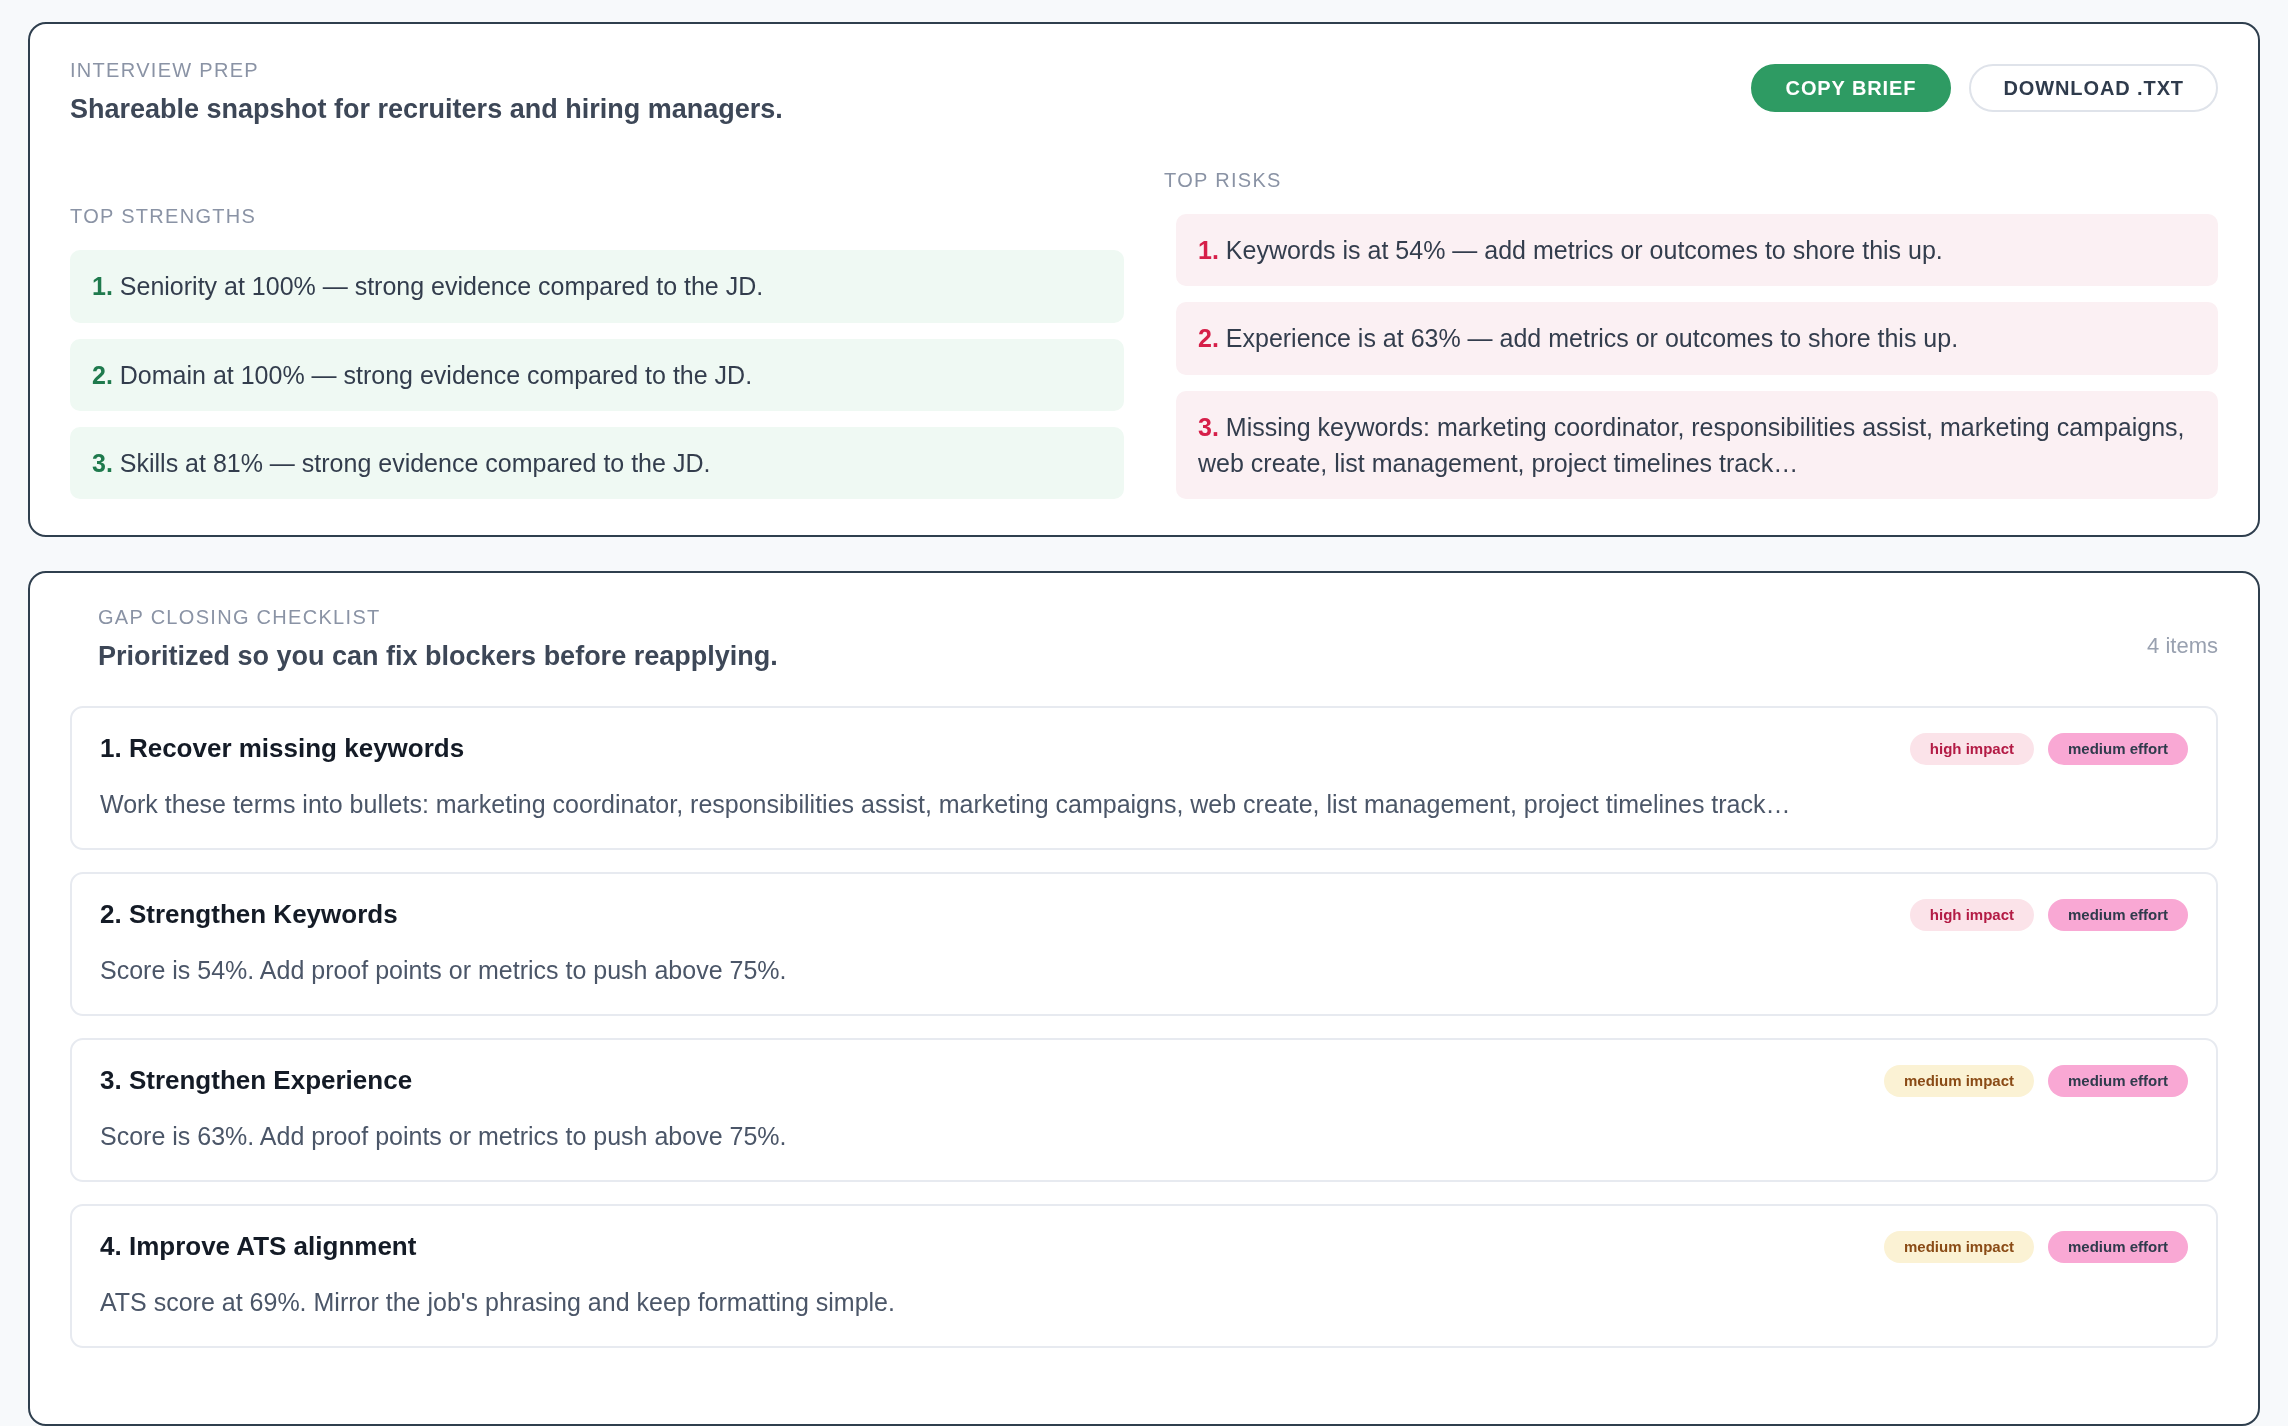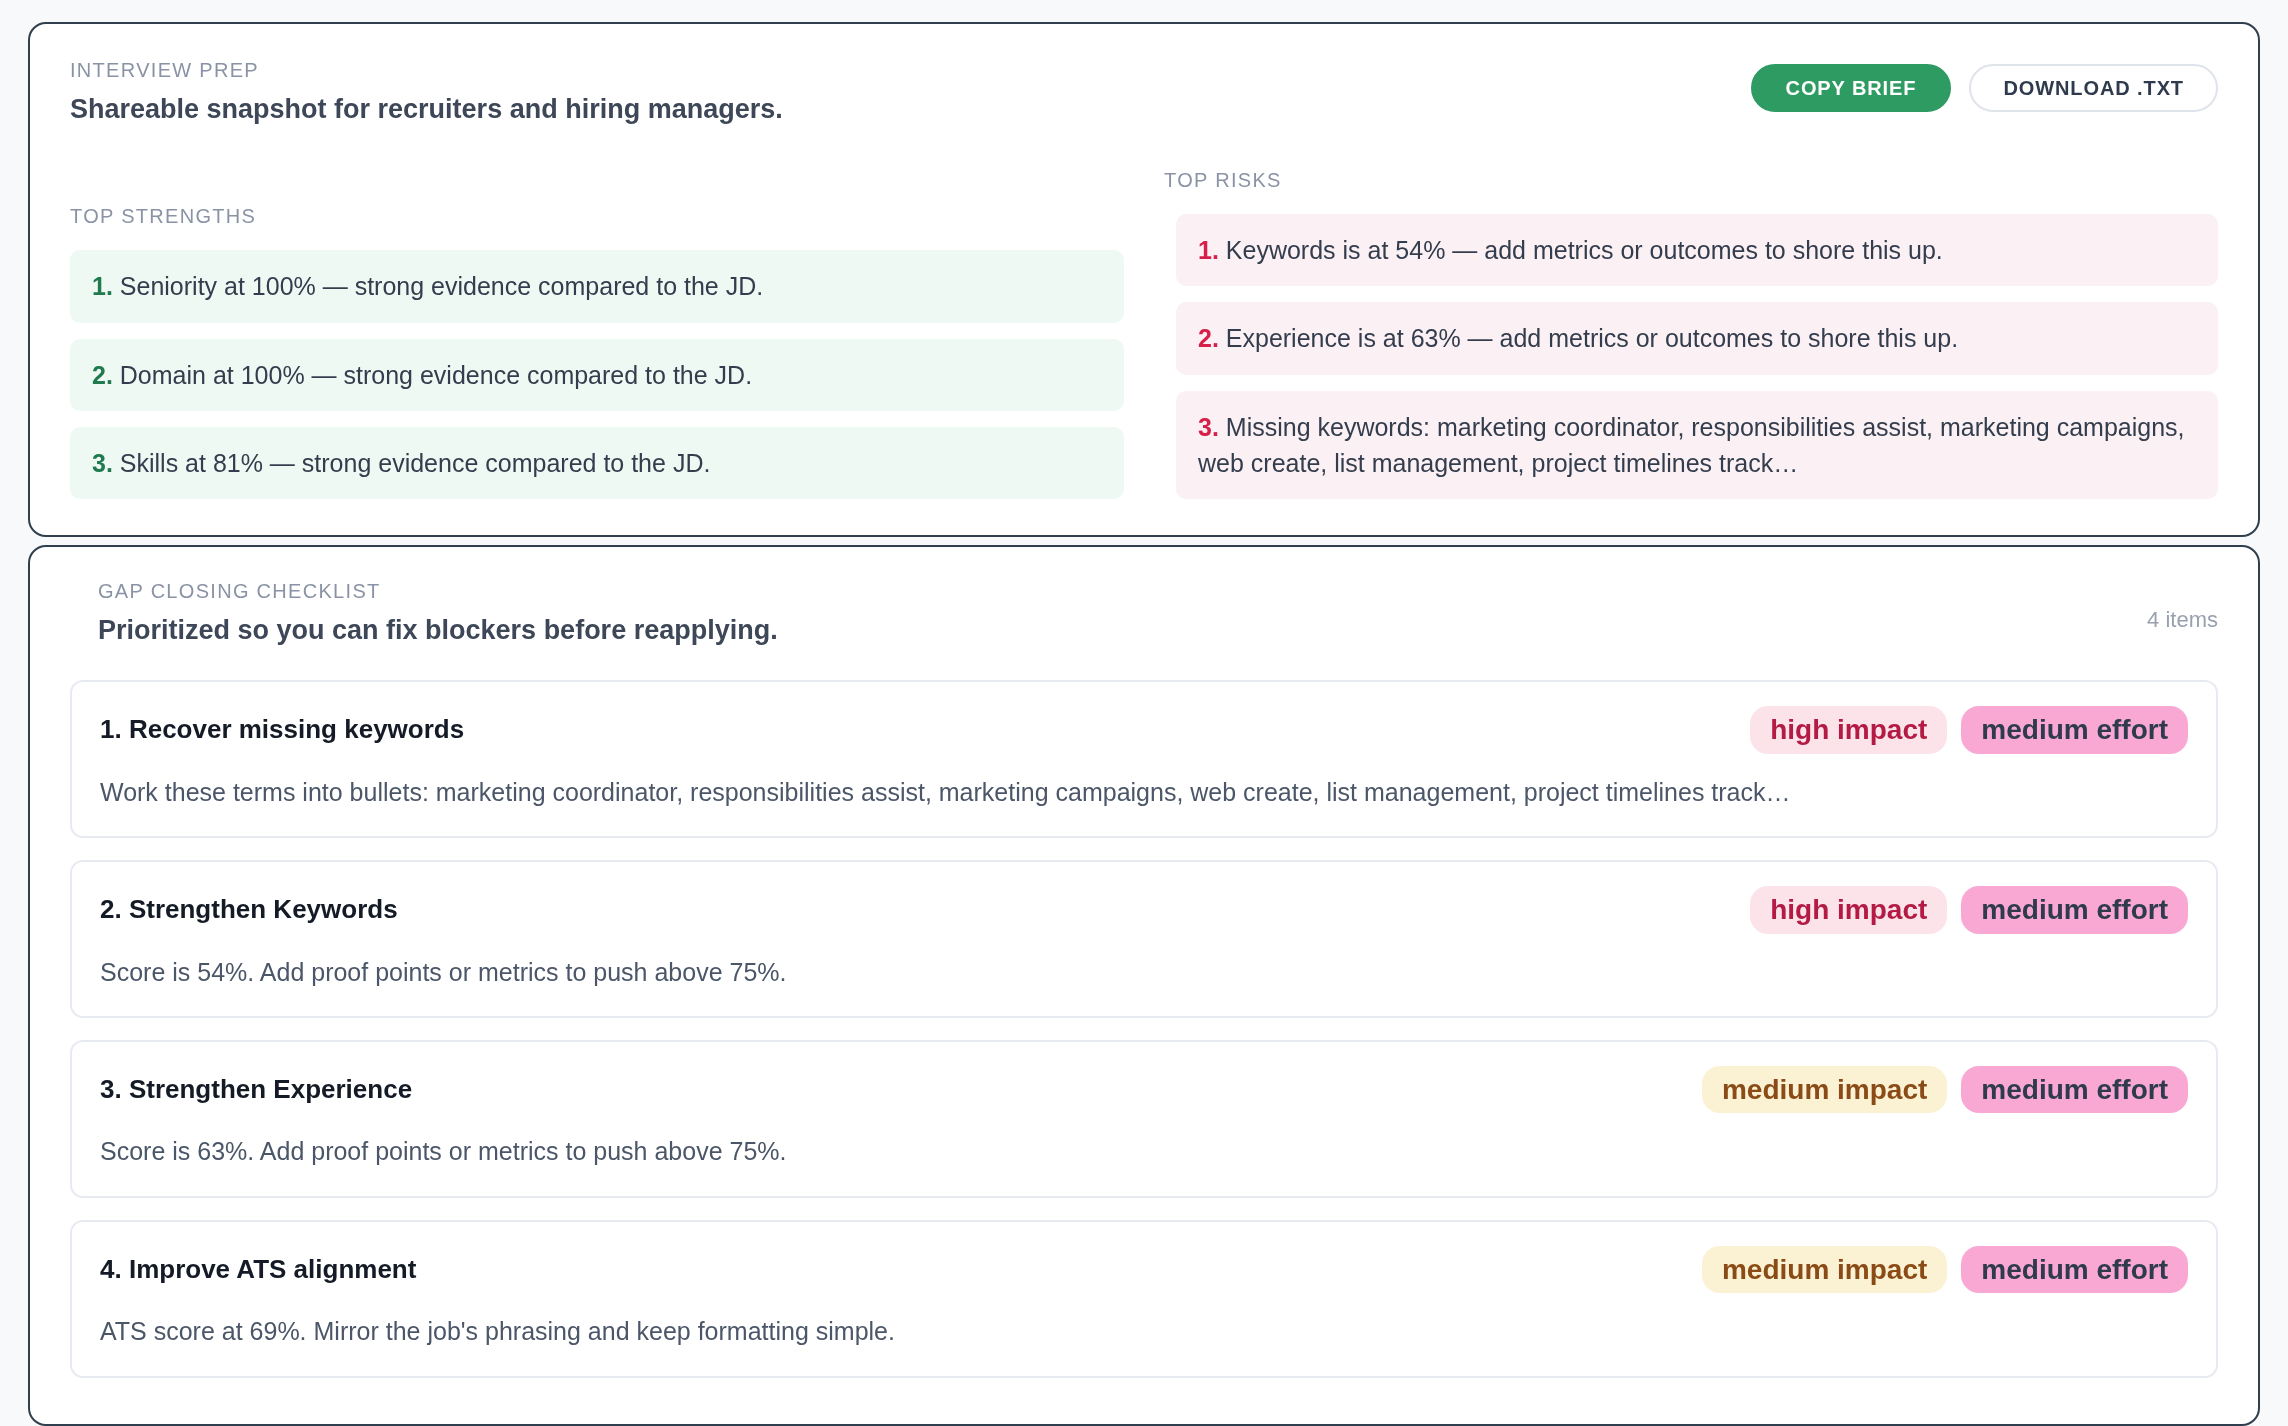--- a/index.html
+++ b/index.html
@@ -18,7 +18,7 @@
     padding: 22px 28px 0 28px;
     display: flex;
     flex-direction: column;
-    gap: 8px;
+    gap: 34px;
     background: #f7f9fb;
   }
 

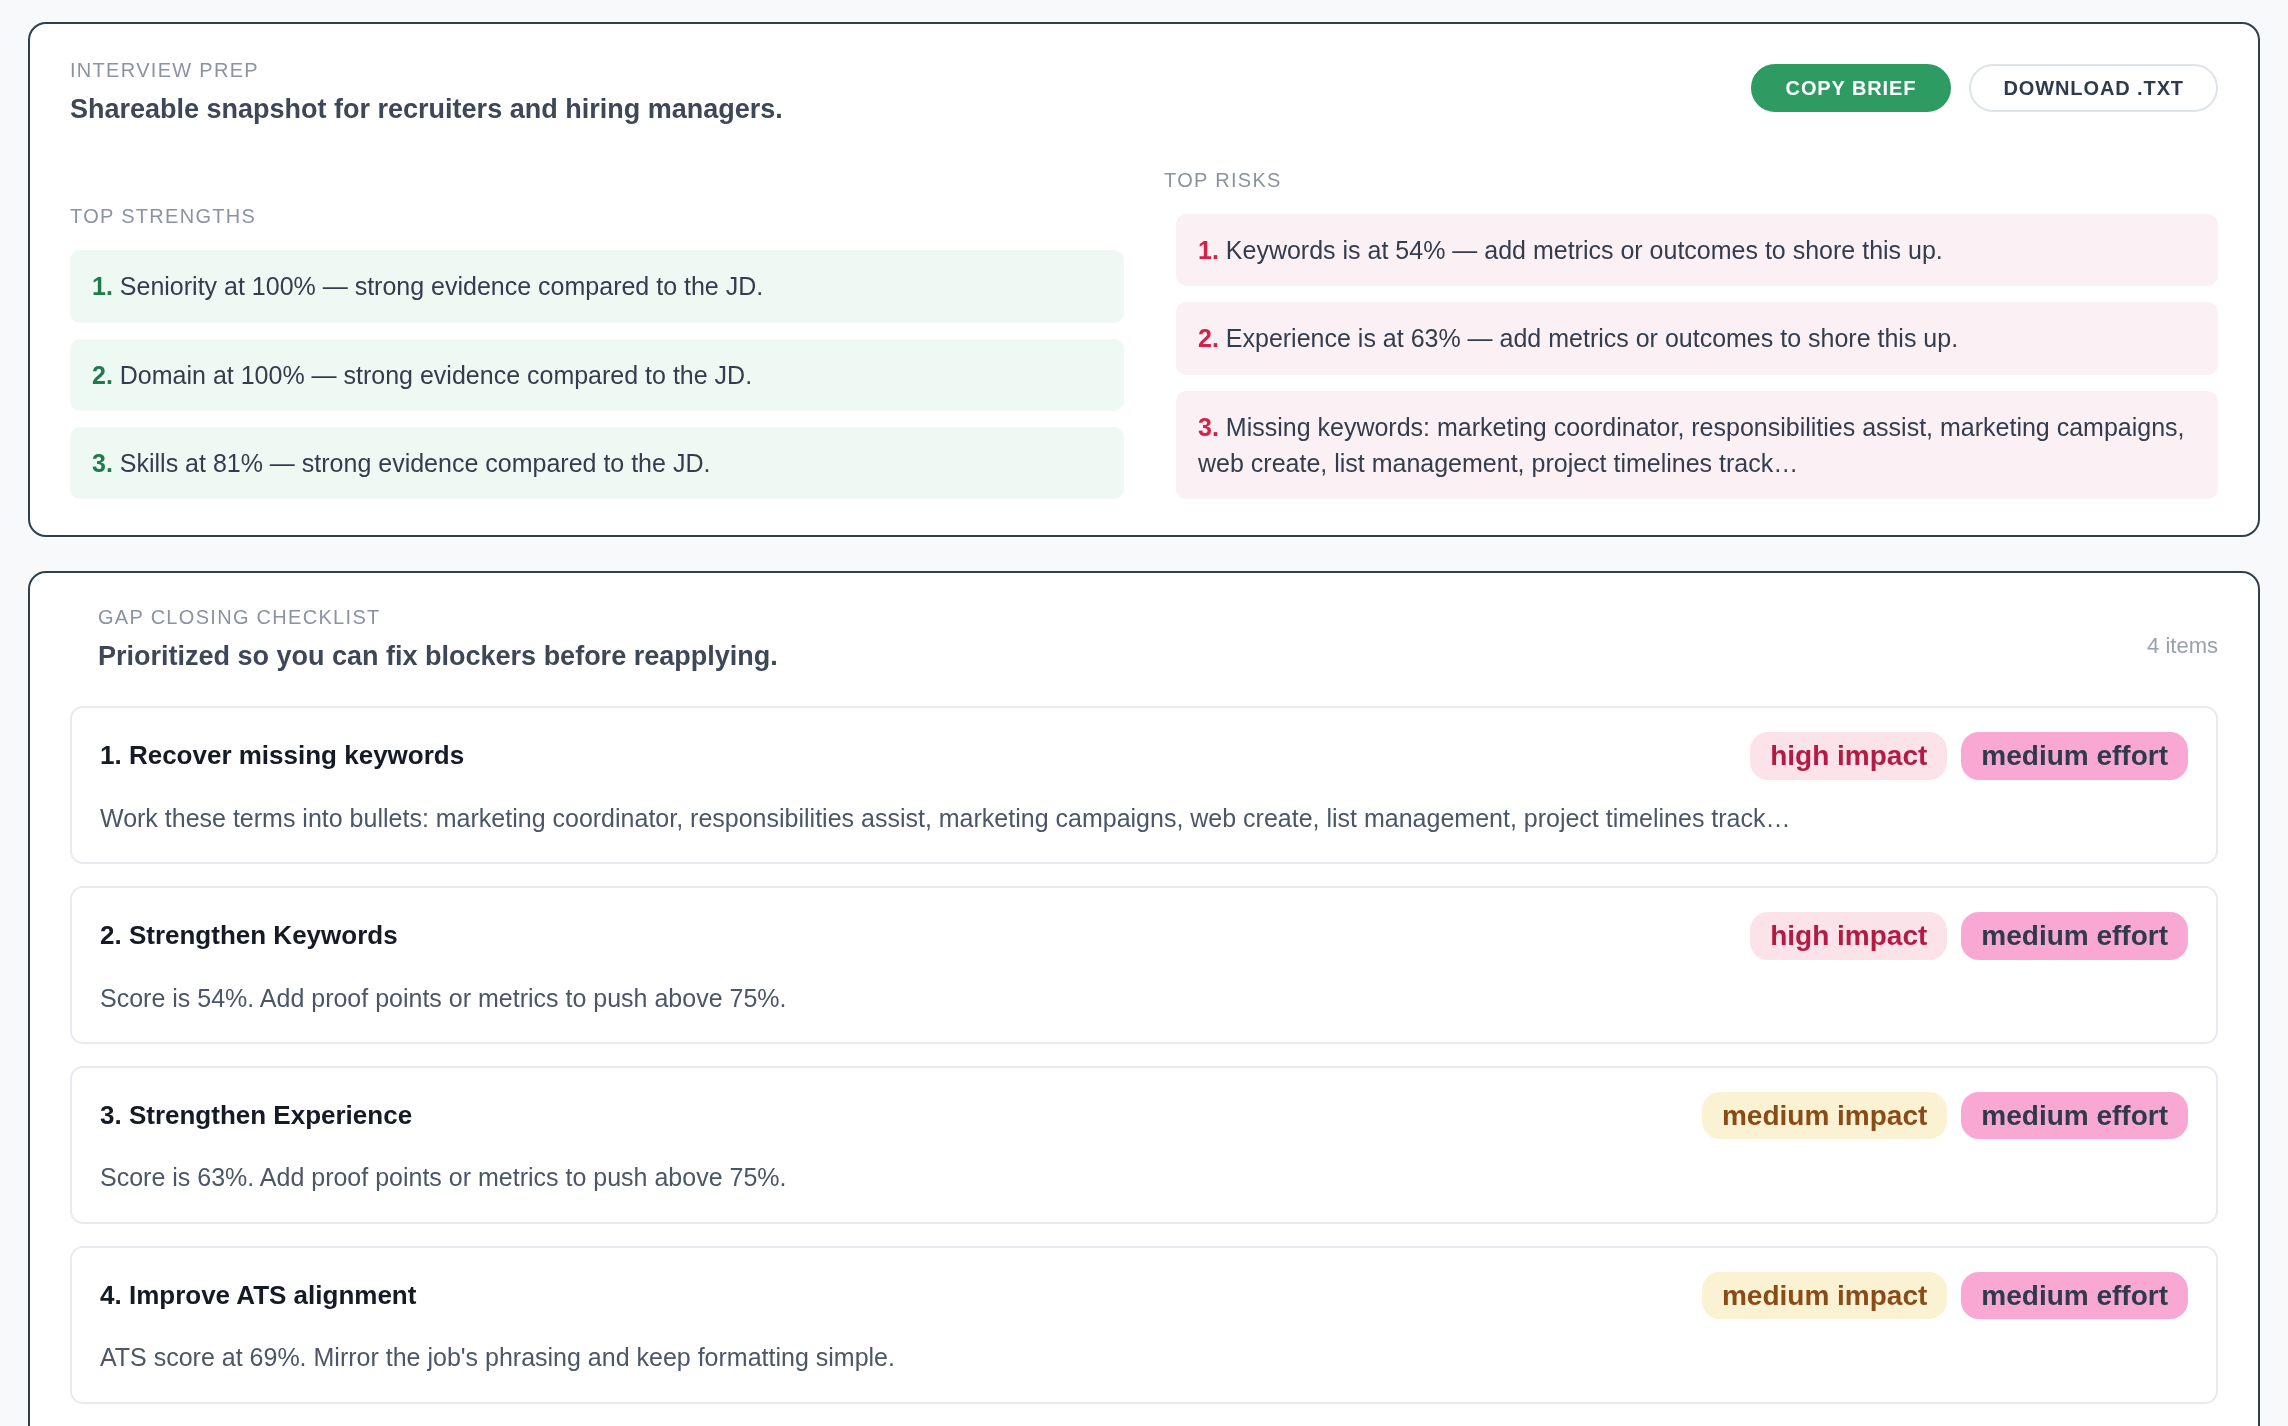--- a/index.html
+++ b/index.html
@@ -183,7 +183,7 @@
   }
 
   .tag {
-    font-size: 28px;
+    font-size: 15px;
     font-weight: 700;
     border-radius: 18px;
     padding: 7px 20px;

